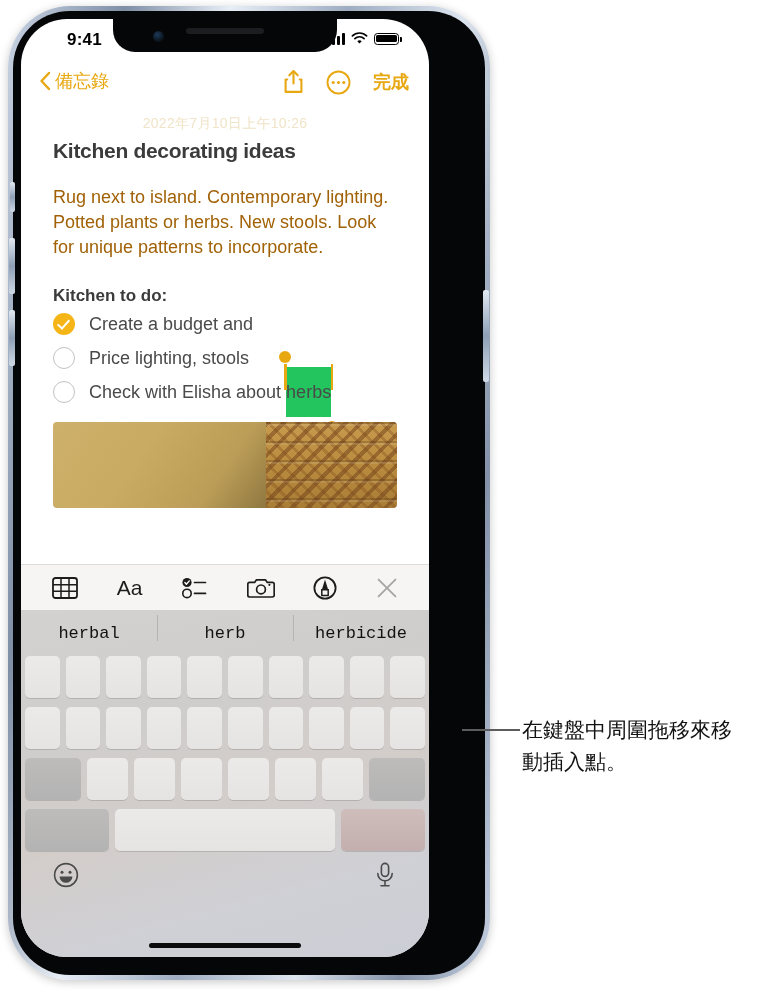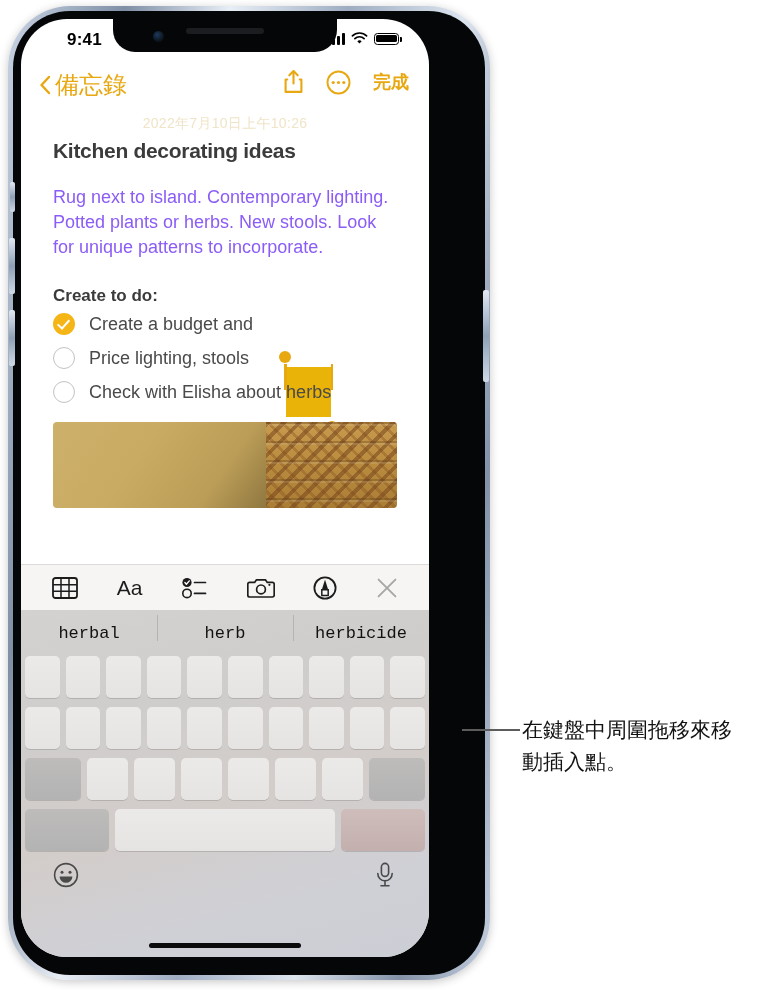--- a/index.html
+++ b/index.html
@@ -153,7 +153,7 @@
     align-items: center;
     gap: 4px;
     color: #e8a811;
-    font-size: 24px;
+    font-size: 18px;
     cursor: pointer;
     font-family: Liberation Mono, monospace;
   }

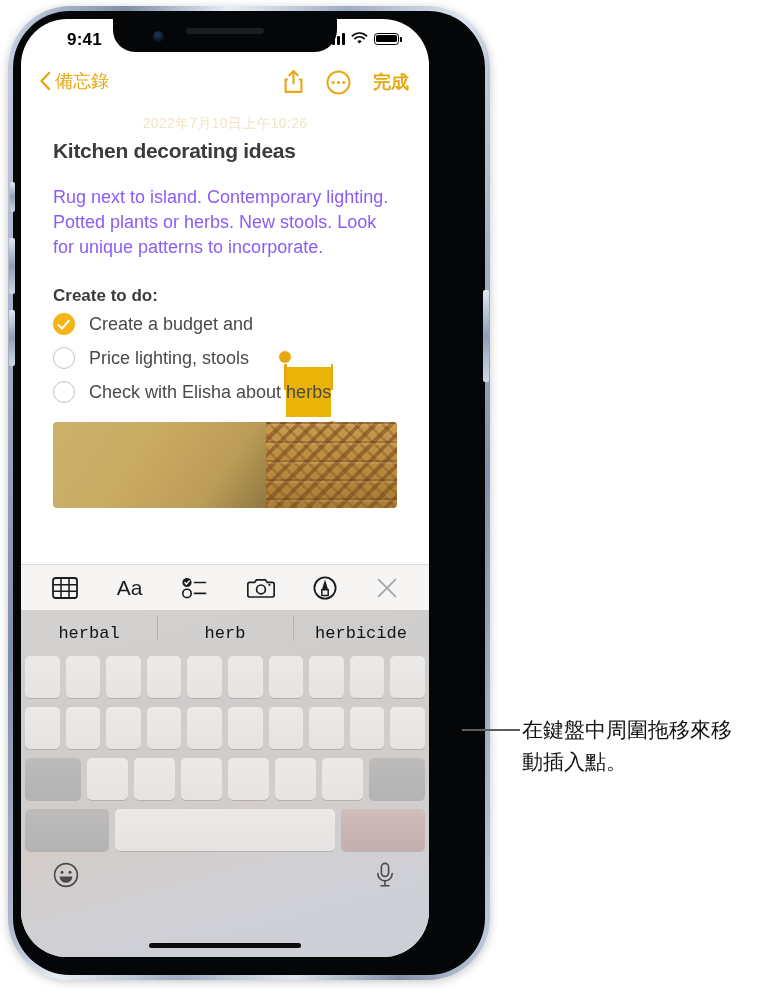--- a/index.html
+++ b/index.html
@@ -203,7 +203,7 @@
     margin-top: 22px;
     font-size: 18px;
     line-height: 25px;
-    color: #8b5cf6;
+    color: #a16207;
   }
   #todo-heading {
     margin-top: 26px;

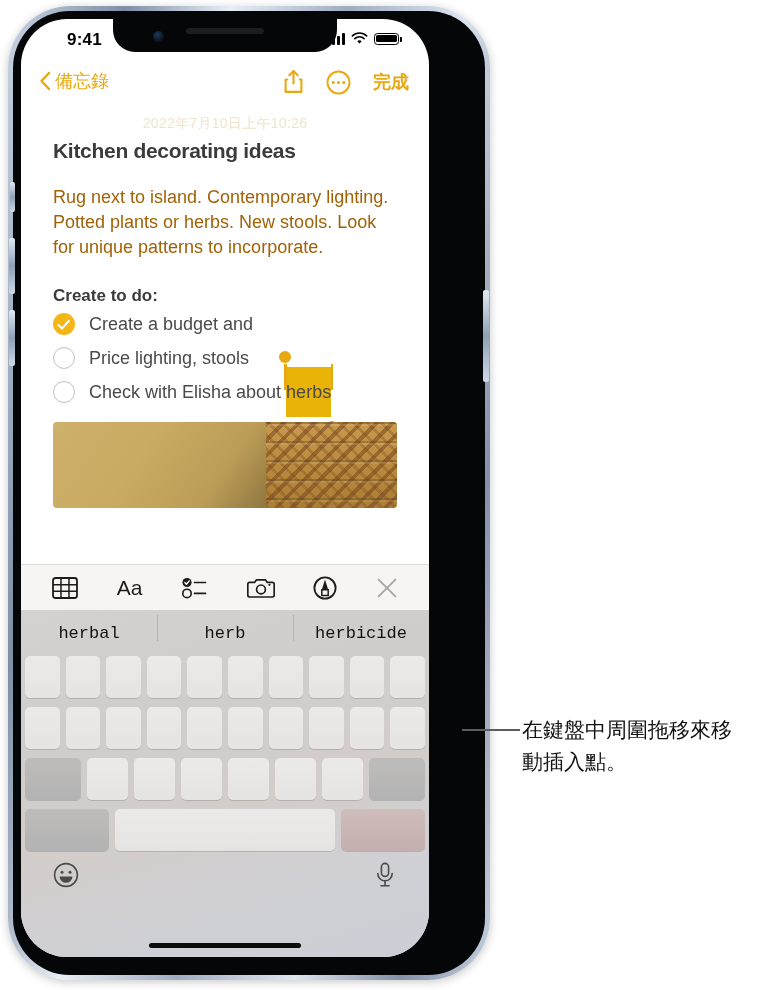--- a/index.html
+++ b/index.html
@@ -480,7 +480,7 @@
     <div id="note-body">
       <div id="note-title">Kitchen decorating ideas</div>
       <div id="note-para">Rug next to island. Contemporary lighting. Potted plants or herbs. New stools. Look for unique patterns to incorporate.</div>
-      <div id="todo-heading">Create to do:</div>
+      <div id="todo-heading">Kitchen to do:</div>
 
       <div class="todo-row">
         <span class="cbox checked"></span>

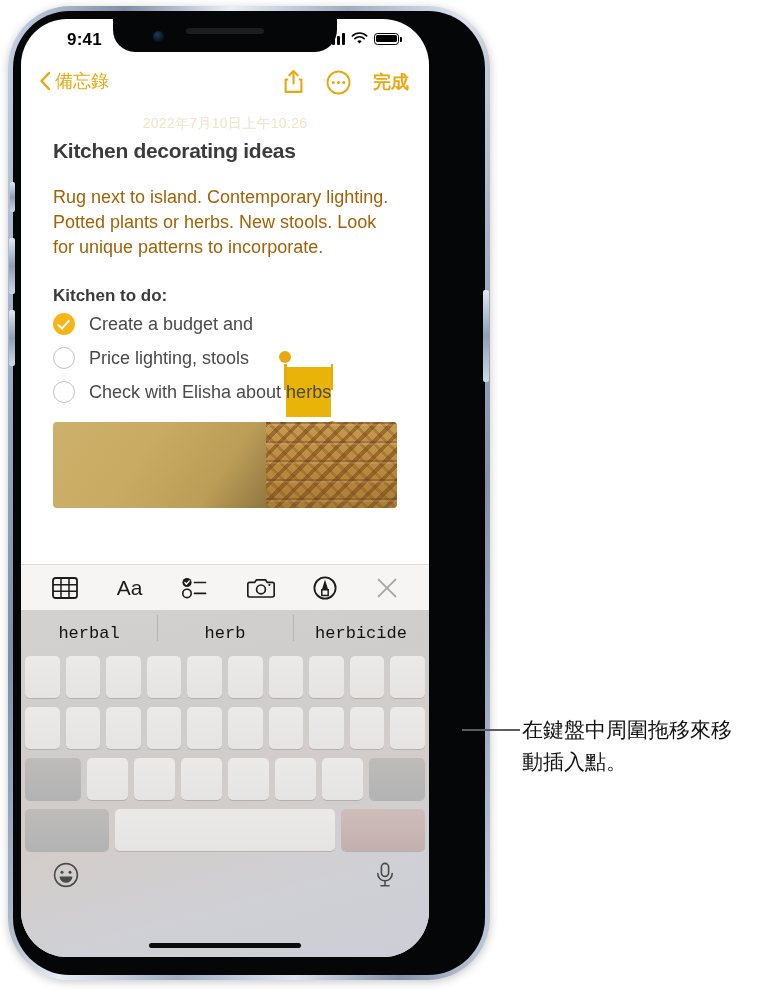--- a/index.html
+++ b/index.html
@@ -244,7 +244,7 @@
     position: relative;
   }
   .sel-word {
-    background: #eab308;
+    background: #22c55e;
     padding: 15px 0;
     position: relative;
     text-align: center;

